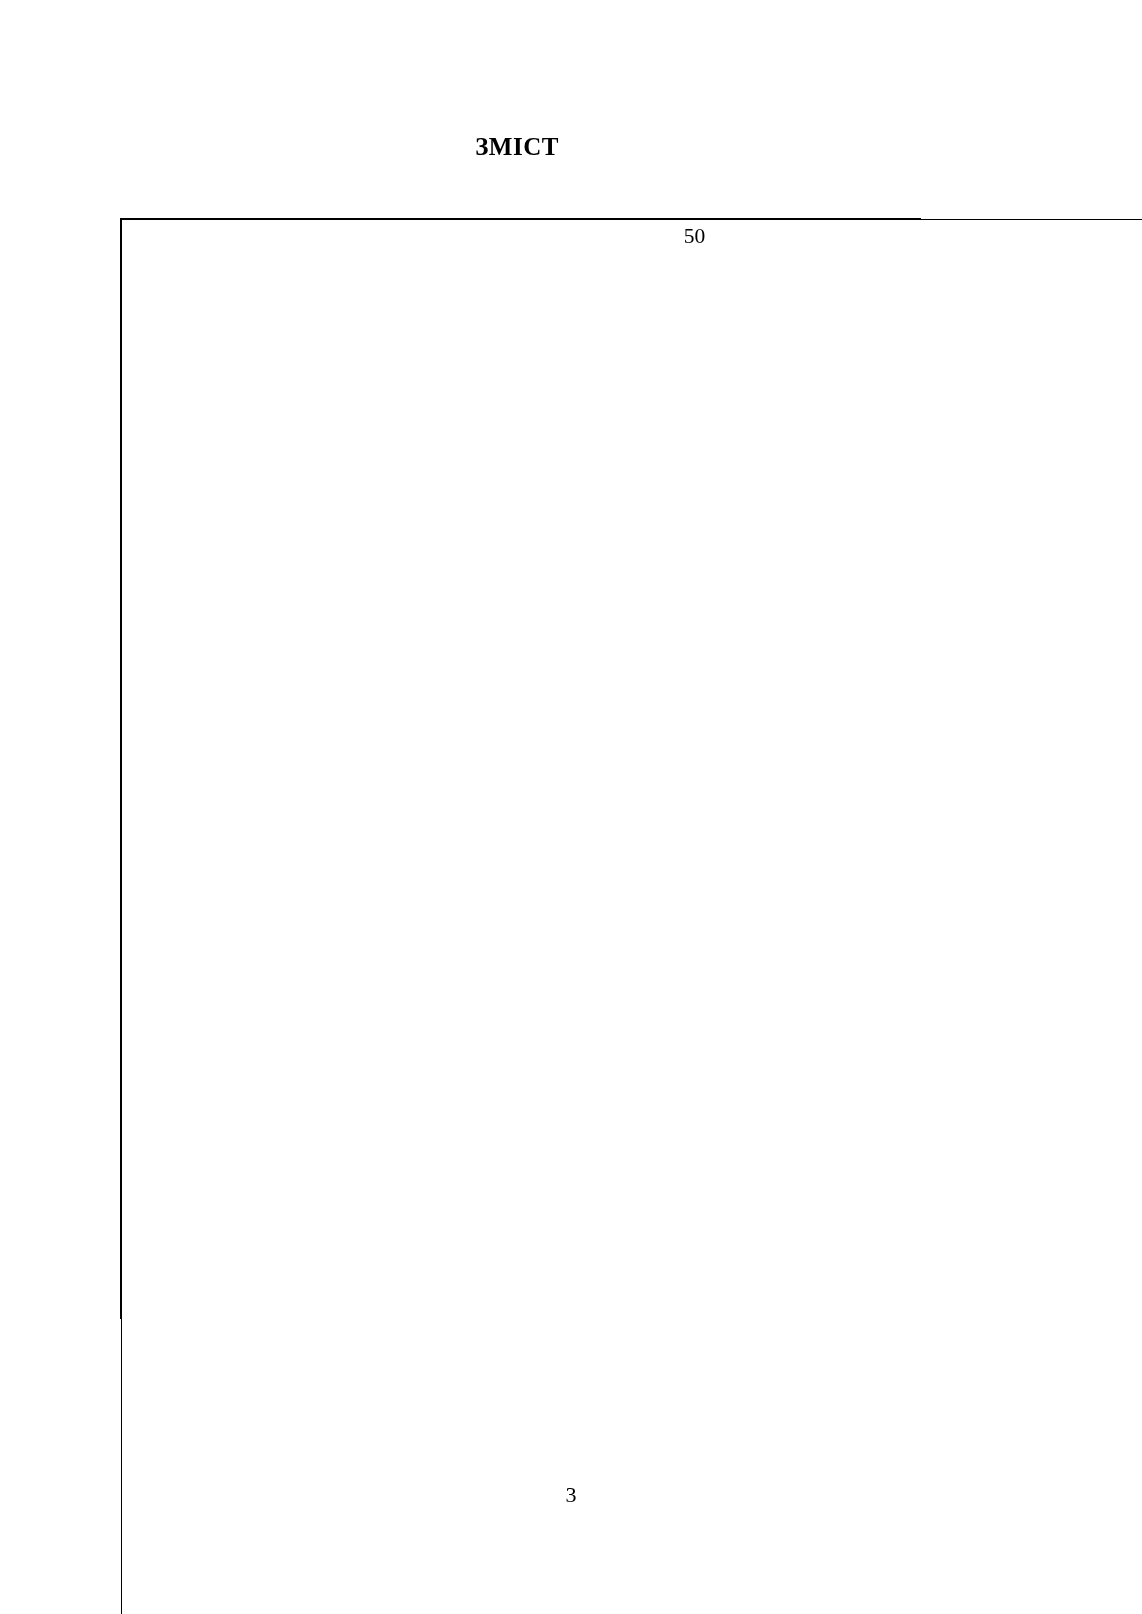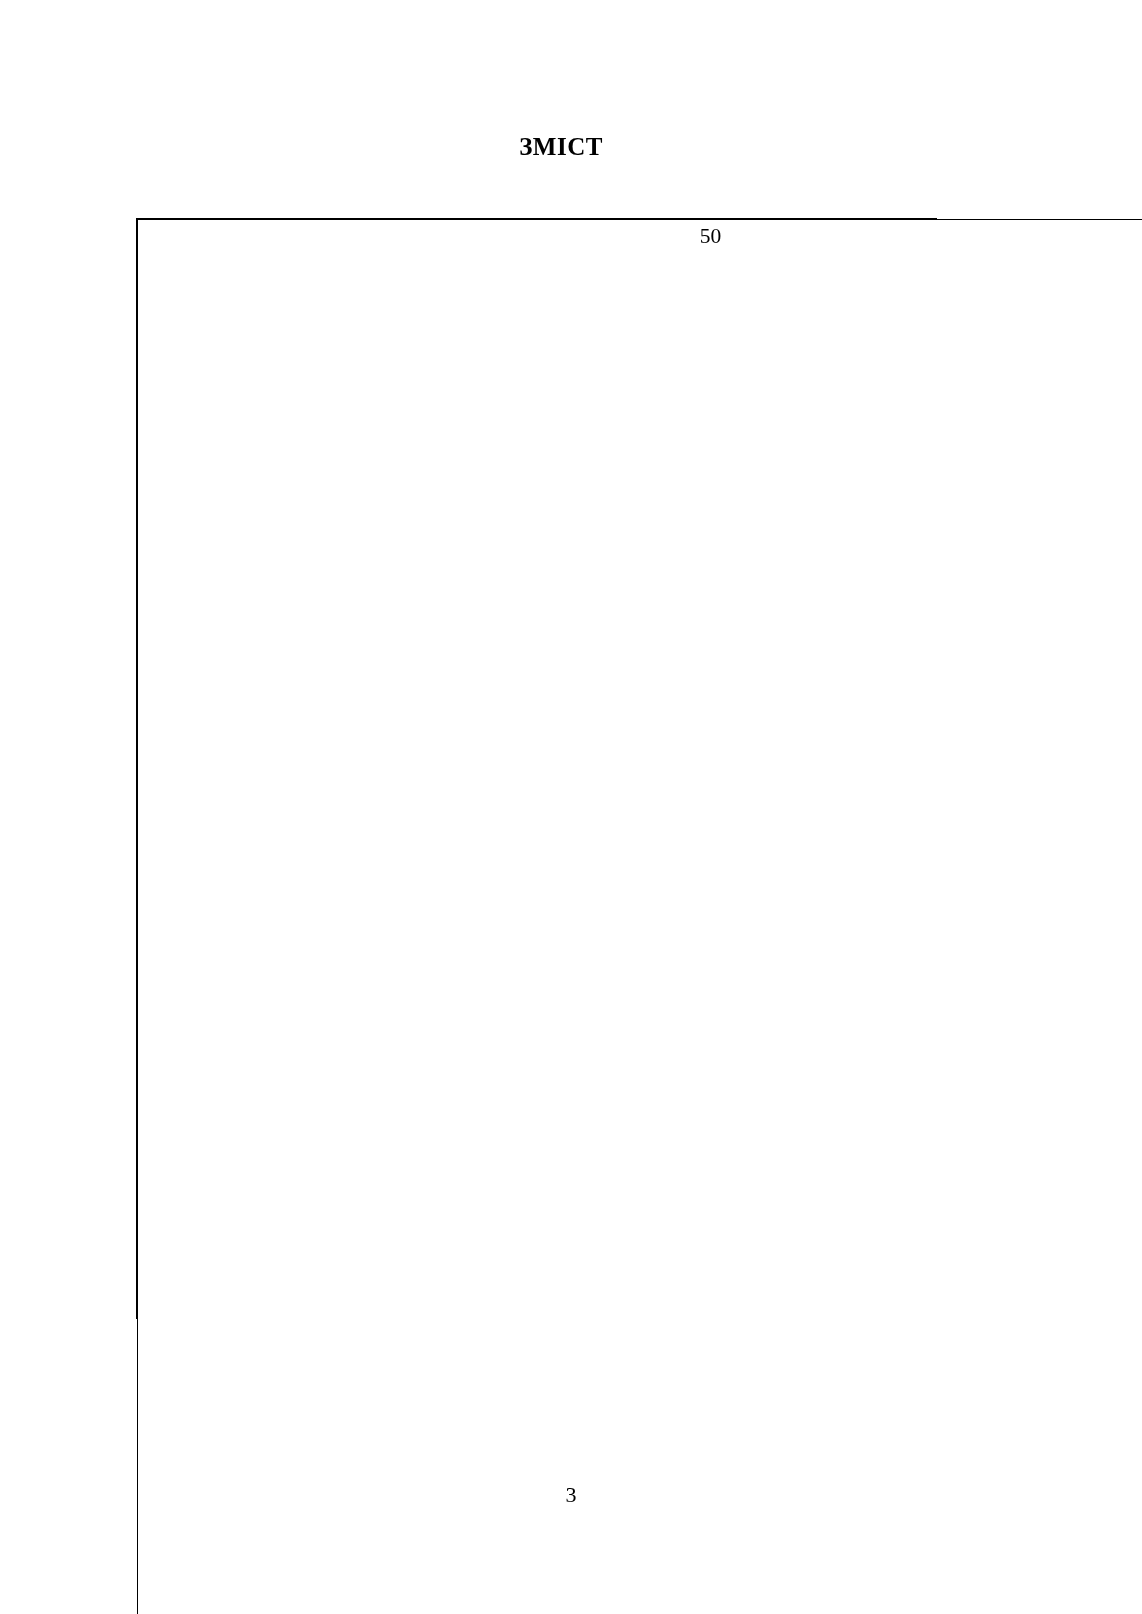--- a/index.html
+++ b/index.html
@@ -33,7 +33,6 @@
     font-size: 25px;
     font-weight: bold;
     letter-spacing: 0.5px;
-    padding-left: 44px;
   }
 
   .toc-table {

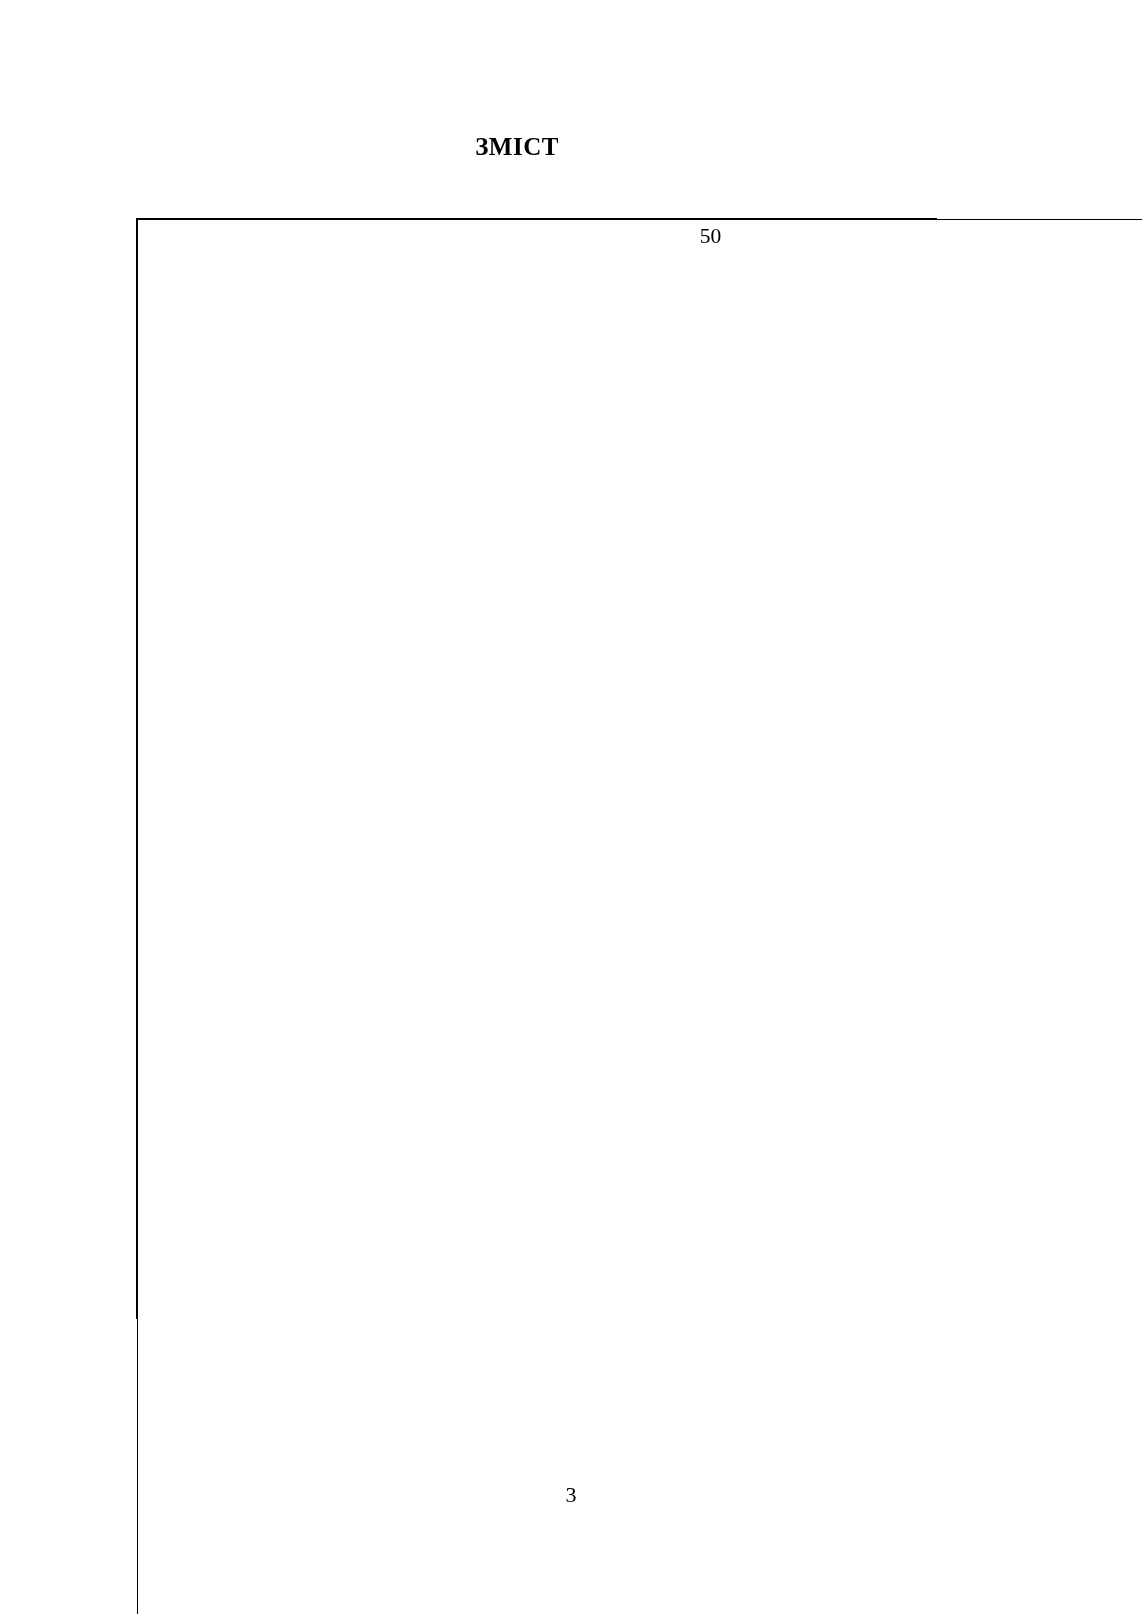--- a/index.html
+++ b/index.html
@@ -37,7 +37,7 @@
 
   .toc-table {
     position: absolute;
-    left: 136px;
+    left: 120px;
     top: 218px;
     width: 842px;
     border-collapse: collapse;

